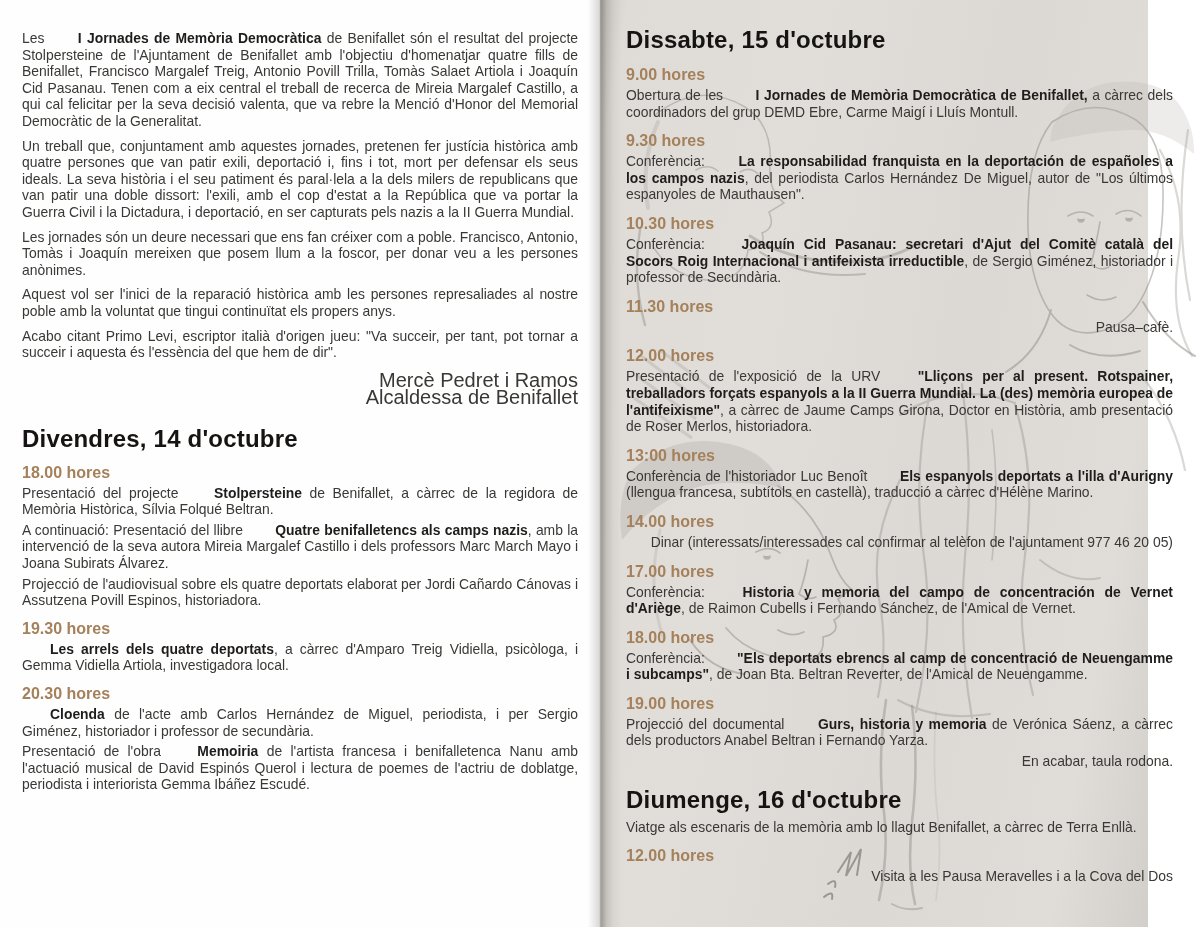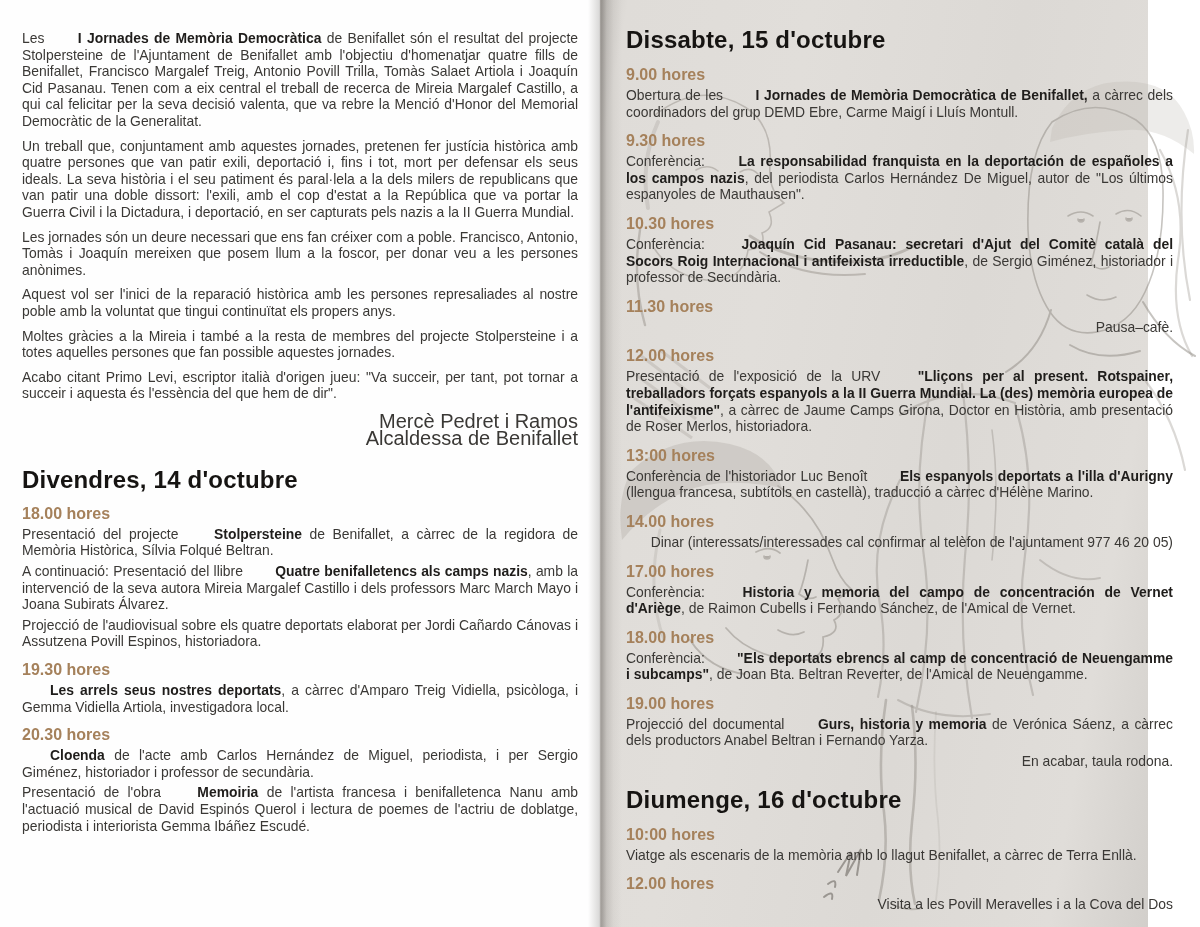--- a/index.html
+++ b/index.html
@@ -61,7 +61,6 @@
         <p><span>Un treball que, conjuntament amb aquestes jornades, pretenen fer justícia històrica amb quatre persones que van patir exili, deportació i, fins i tot, mort per defensar els seus ideals. La seva història i el seu patiment és paral·lela a la dels milers de republicans que van patir una doble dissort: l'exili, amb el cop d'estat a la República que va portar la Guerra Civil i la Dictadura, i deportació, en ser capturats pels nazis a la II Guerra Mundial.</span></p>
         <p><span>Les jornades són un deure necessari que ens fan créixer com a poble. Francisco, Antonio, Tomàs i Joaquín mereixen que posem llum a la foscor, per donar veu a les persones anònimes.</span></p>
         <p><span>Aquest vol ser l'inici de la reparació històrica amb les persones represaliades al nostre poble amb la voluntat que tingui continuïtat els propers anys.</span></p>
-        <p><span>Moltes gràcies a la Mireia i també a la resta de membres del projecte Stolpersteine i a totes aquelles persones que fan possible aquestes jornades.</span></p>
         <p><span>Acabo citant Primo Levi, escriptor italià d'origen jueu: "Va succeir, per tant, pot tornar a succeir i aquesta és l'essència del que hem de dir".</span></p>
       </div>
     <div class="sig">

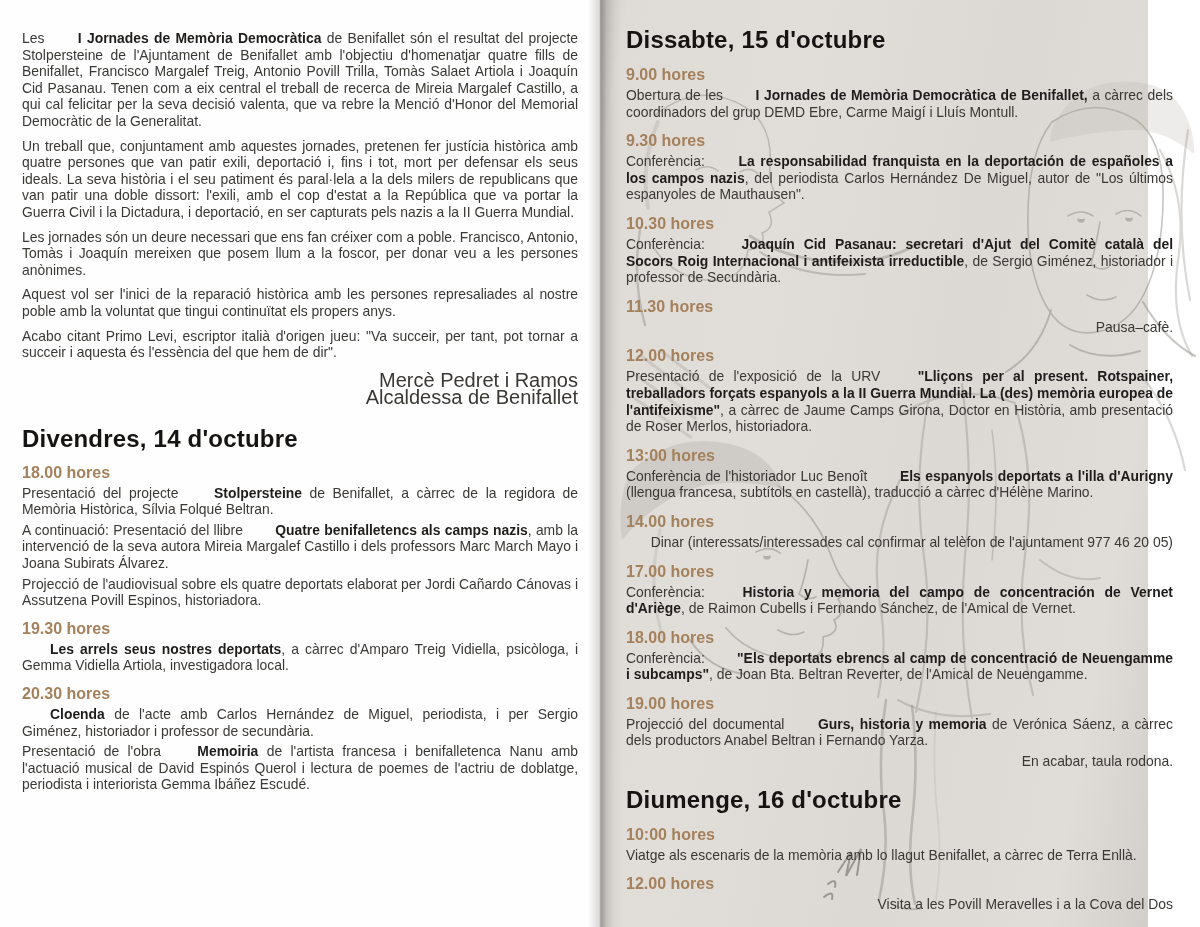--- a/index.html
+++ b/index.html
@@ -74,7 +74,7 @@
         <p class="para"><span>A continuació: Presentació del llibre </span><b>Quatre benifalletencs als camps nazis</b><span>, amb la intervenció de la seva autora Mireia Margalef Castillo i dels professors Marc March Mayo i Joana Subirats Álvarez.</span></p>
         <p class="para"><span>Projecció de l'audiovisual sobre els quatre deportats elaborat per Jordi Cañardo Cánovas i Assutzena Povill Espinos, historiadora.</span></p>
         <div class="time">19.30 hores</div>
-        <p class="para"><b>Les arrels seus nostres deportats</b><span>, a càrrec d'Amparo Treig Vidiella, psicòloga, i Gemma Vidiella Artiola, investigadora local.</span></p>
+        <p class="para"><b>Les arrels dels quatre deportats</b><span>, a càrrec d'Amparo Treig Vidiella, psicòloga, i Gemma Vidiella Artiola, investigadora local.</span></p>
         <div class="time">20.30 hores</div>
         <p class="para"><b>Cloenda</b><span> de l'acte amb Carlos Hernández de Miguel, periodista, i per Sergio Giménez, historiador i professor de secundària.</span></p>
         <p class="para"><span>Presentació de l'obra </span><b>Memoiria</b><span> de l'artista francesa i benifalletenca Nanu amb l'actuació musical de David Espinós Querol i lectura de poemes de l'actriu de doblatge, periodista i interiorista Gemma Ibáñez Escudé.</span></p>

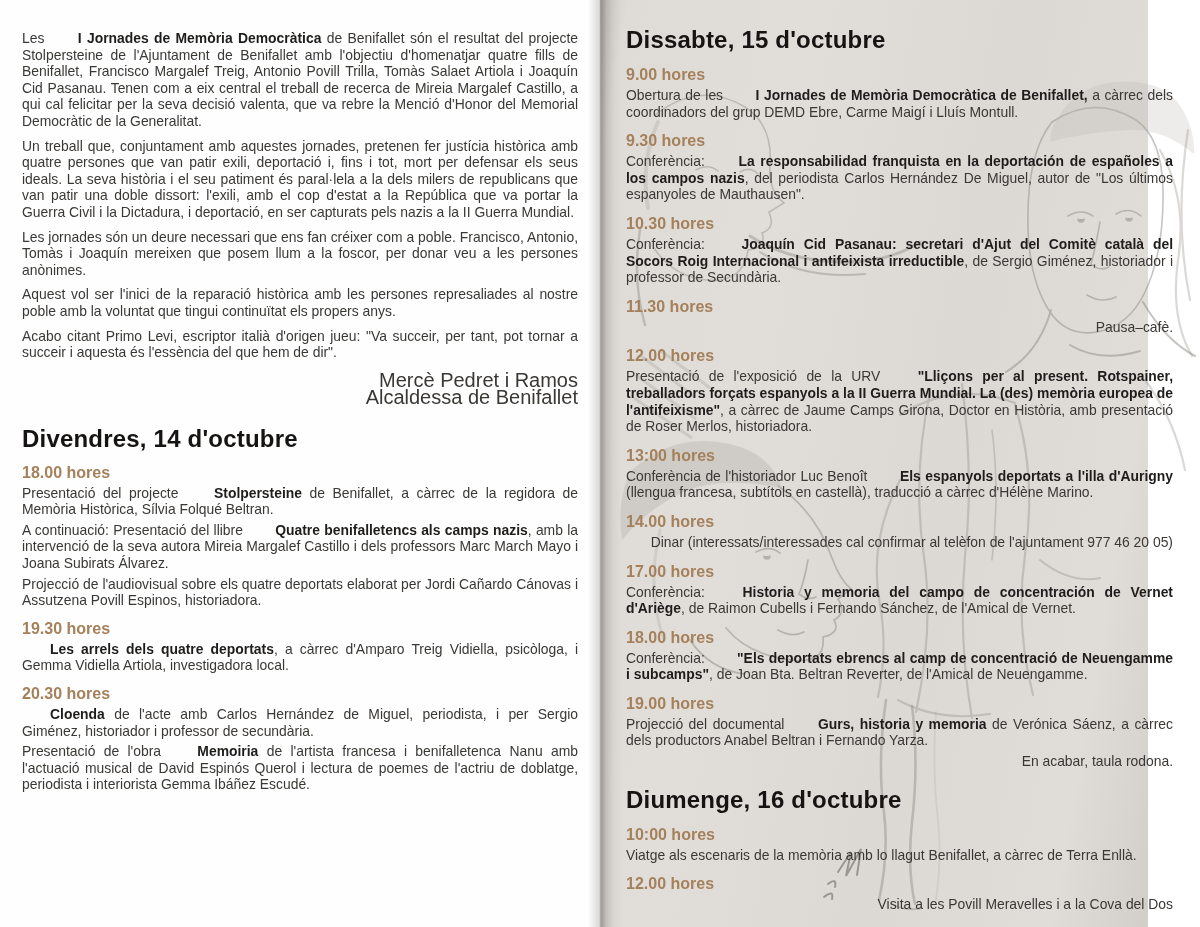--- a/index.html
+++ b/index.html
@@ -176,7 +176,6 @@
         </div>
       <h2 class="day second">Diumenge, 16 d'octubre</h2>
       <div>
-          <div class="time">10:00 hores</div>
           <p class="para"><span>Viatge als escenaris de la memòria amb lo llagut Benifallet, a càrrec de Terra Enllà.</span></p>
           <div class="time">12.00 hores</div>
           <p class="para no-just"><span>Visita a les Povill Meravelles i a la Cova del Dos</span></p>

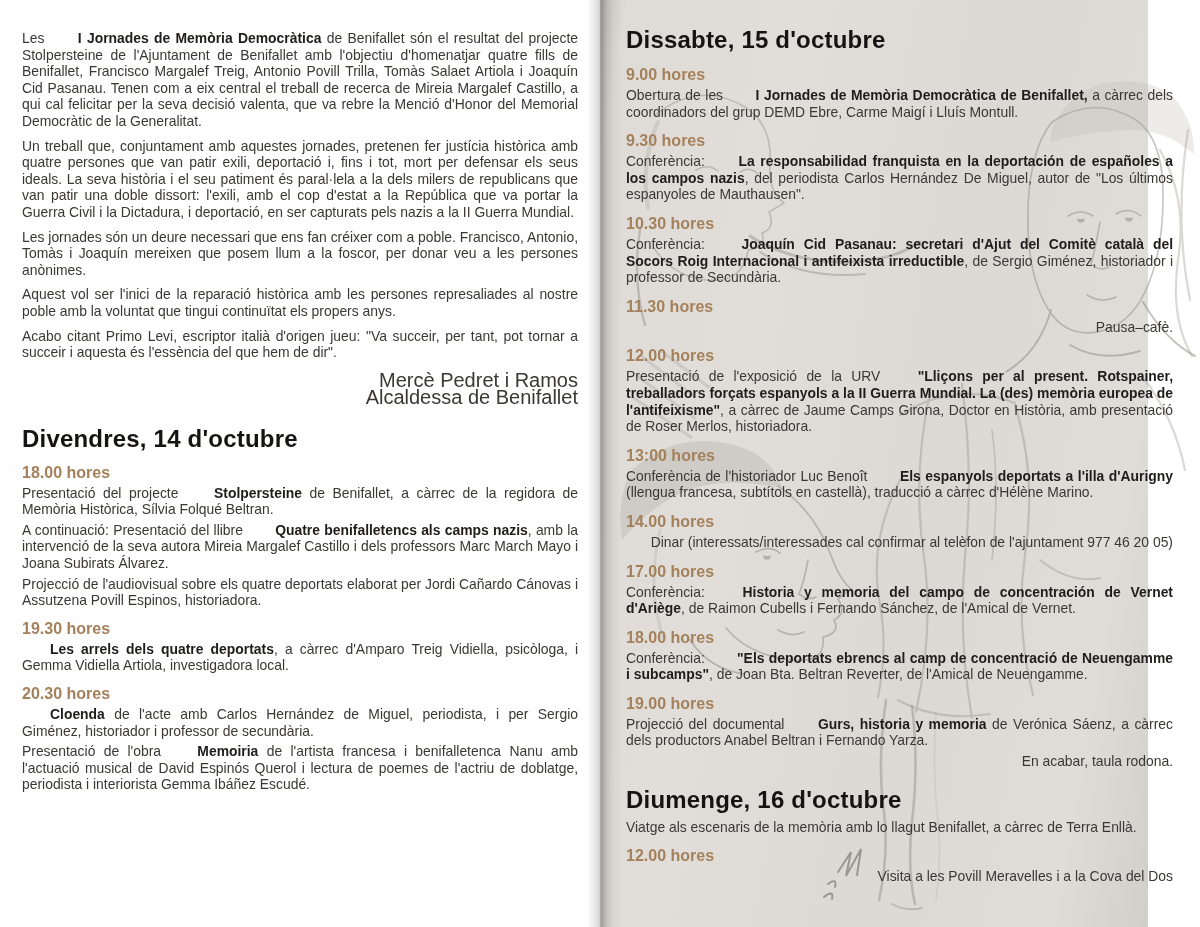--- a/index.html
+++ b/index.html
@@ -178,7 +178,7 @@
       <div>
           <p class="para"><span>Viatge als escenaris de la memòria amb lo llagut Benifallet, a càrrec de Terra Enllà.</span></p>
           <div class="time">12.00 hores</div>
-          <p class="para no-just"><span>Visita a les Povill Meravelles i a la Cova del Dos</span></p>
+          <p class="para no-just"><span>Visita a les Pausa Meravelles i a la Cova del Dos</span></p>
         </div>
     </div>
   </section>

